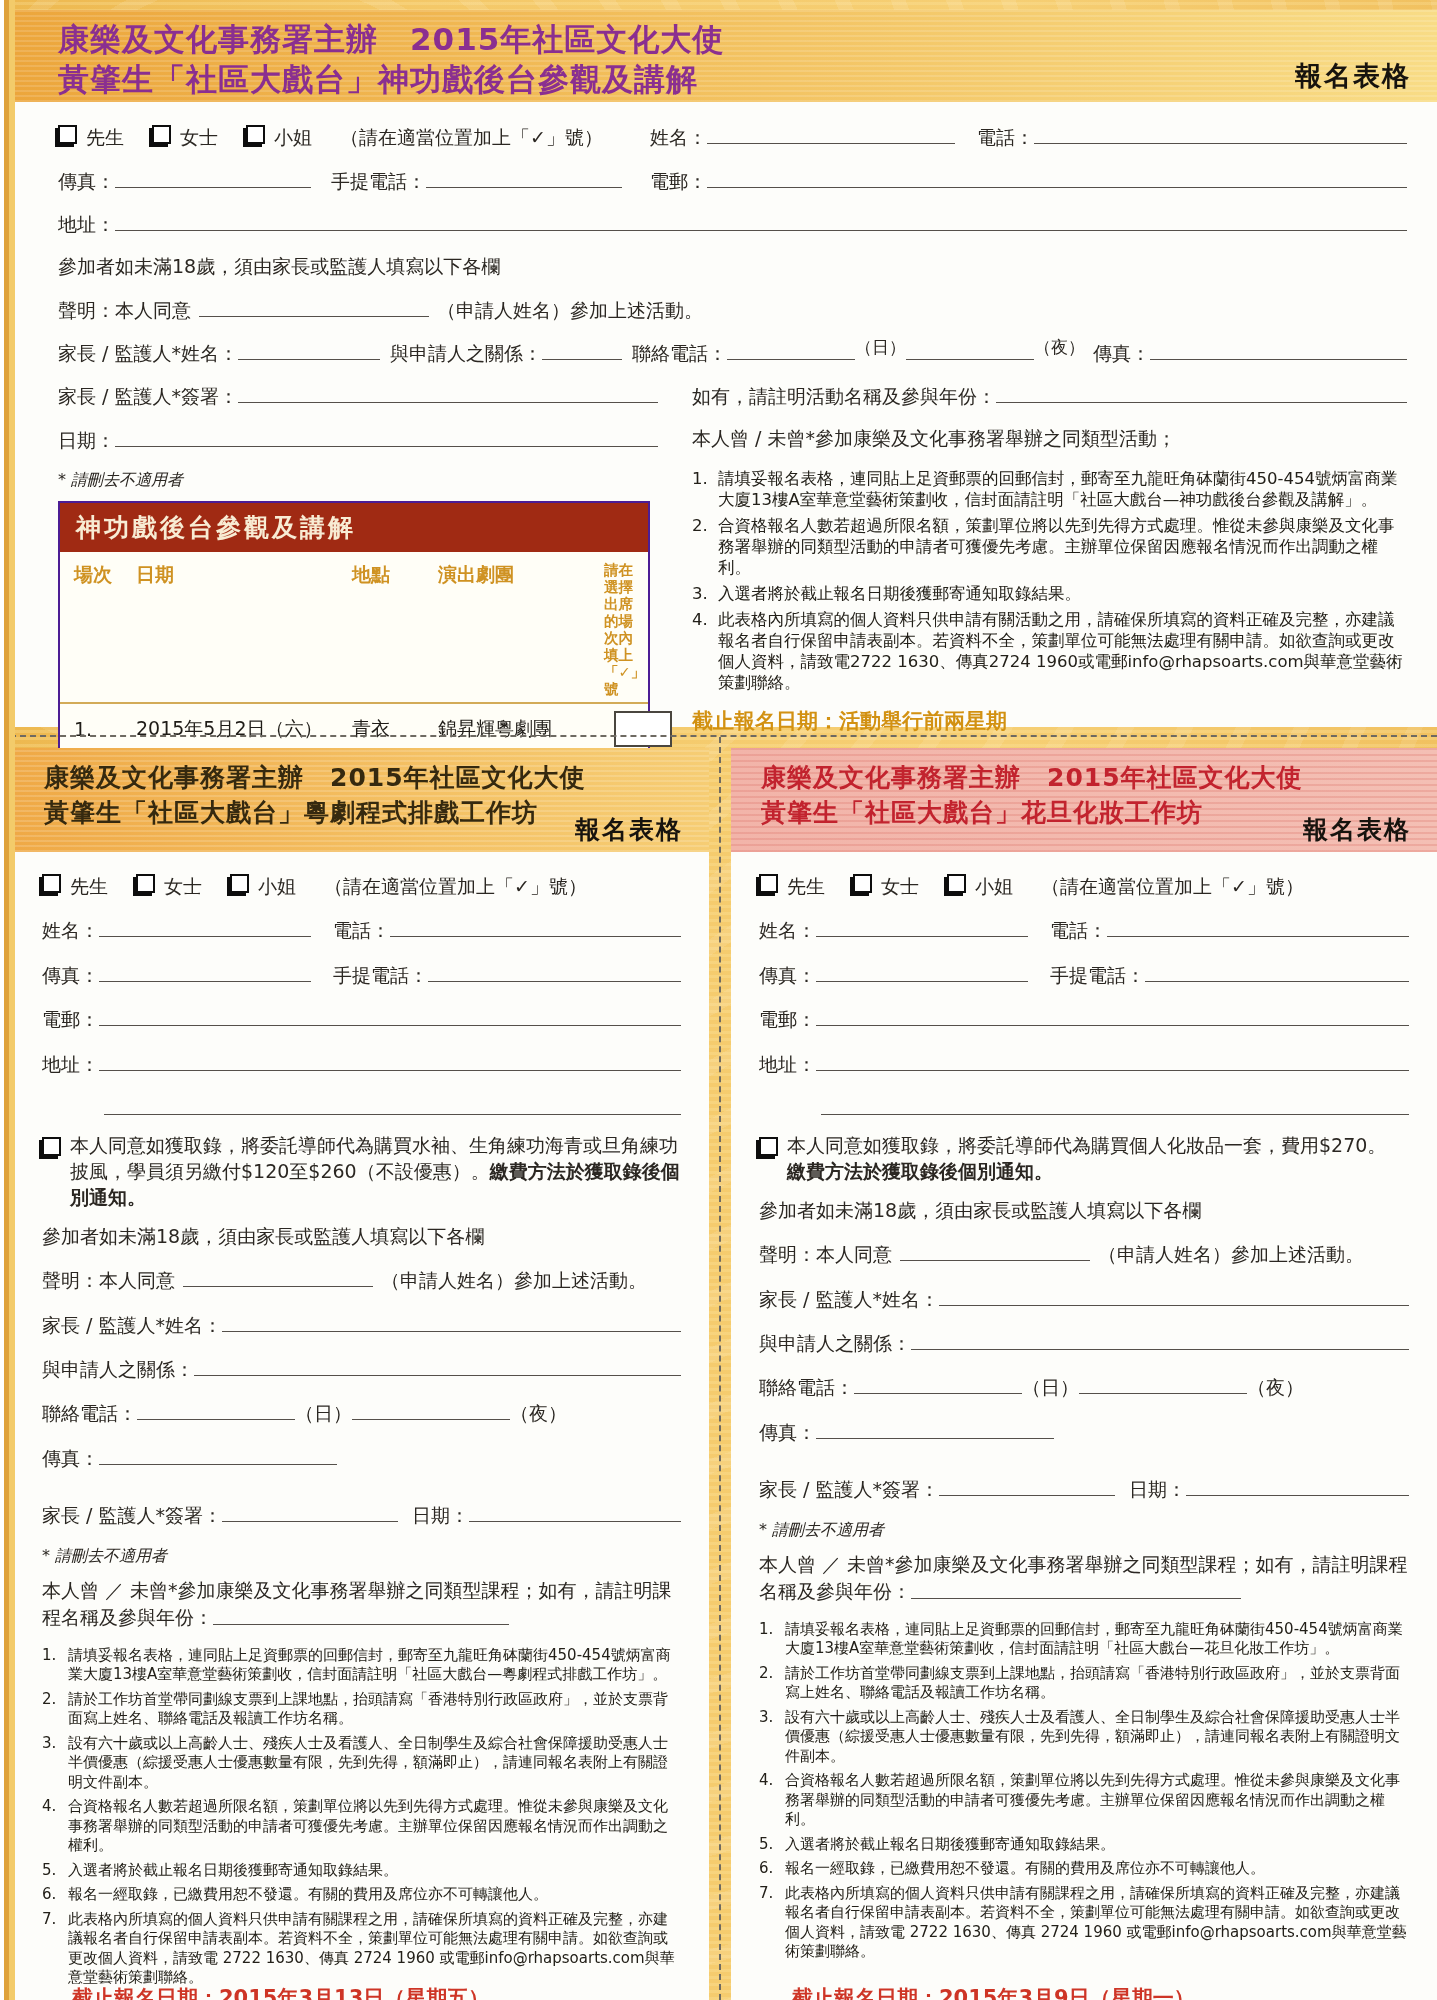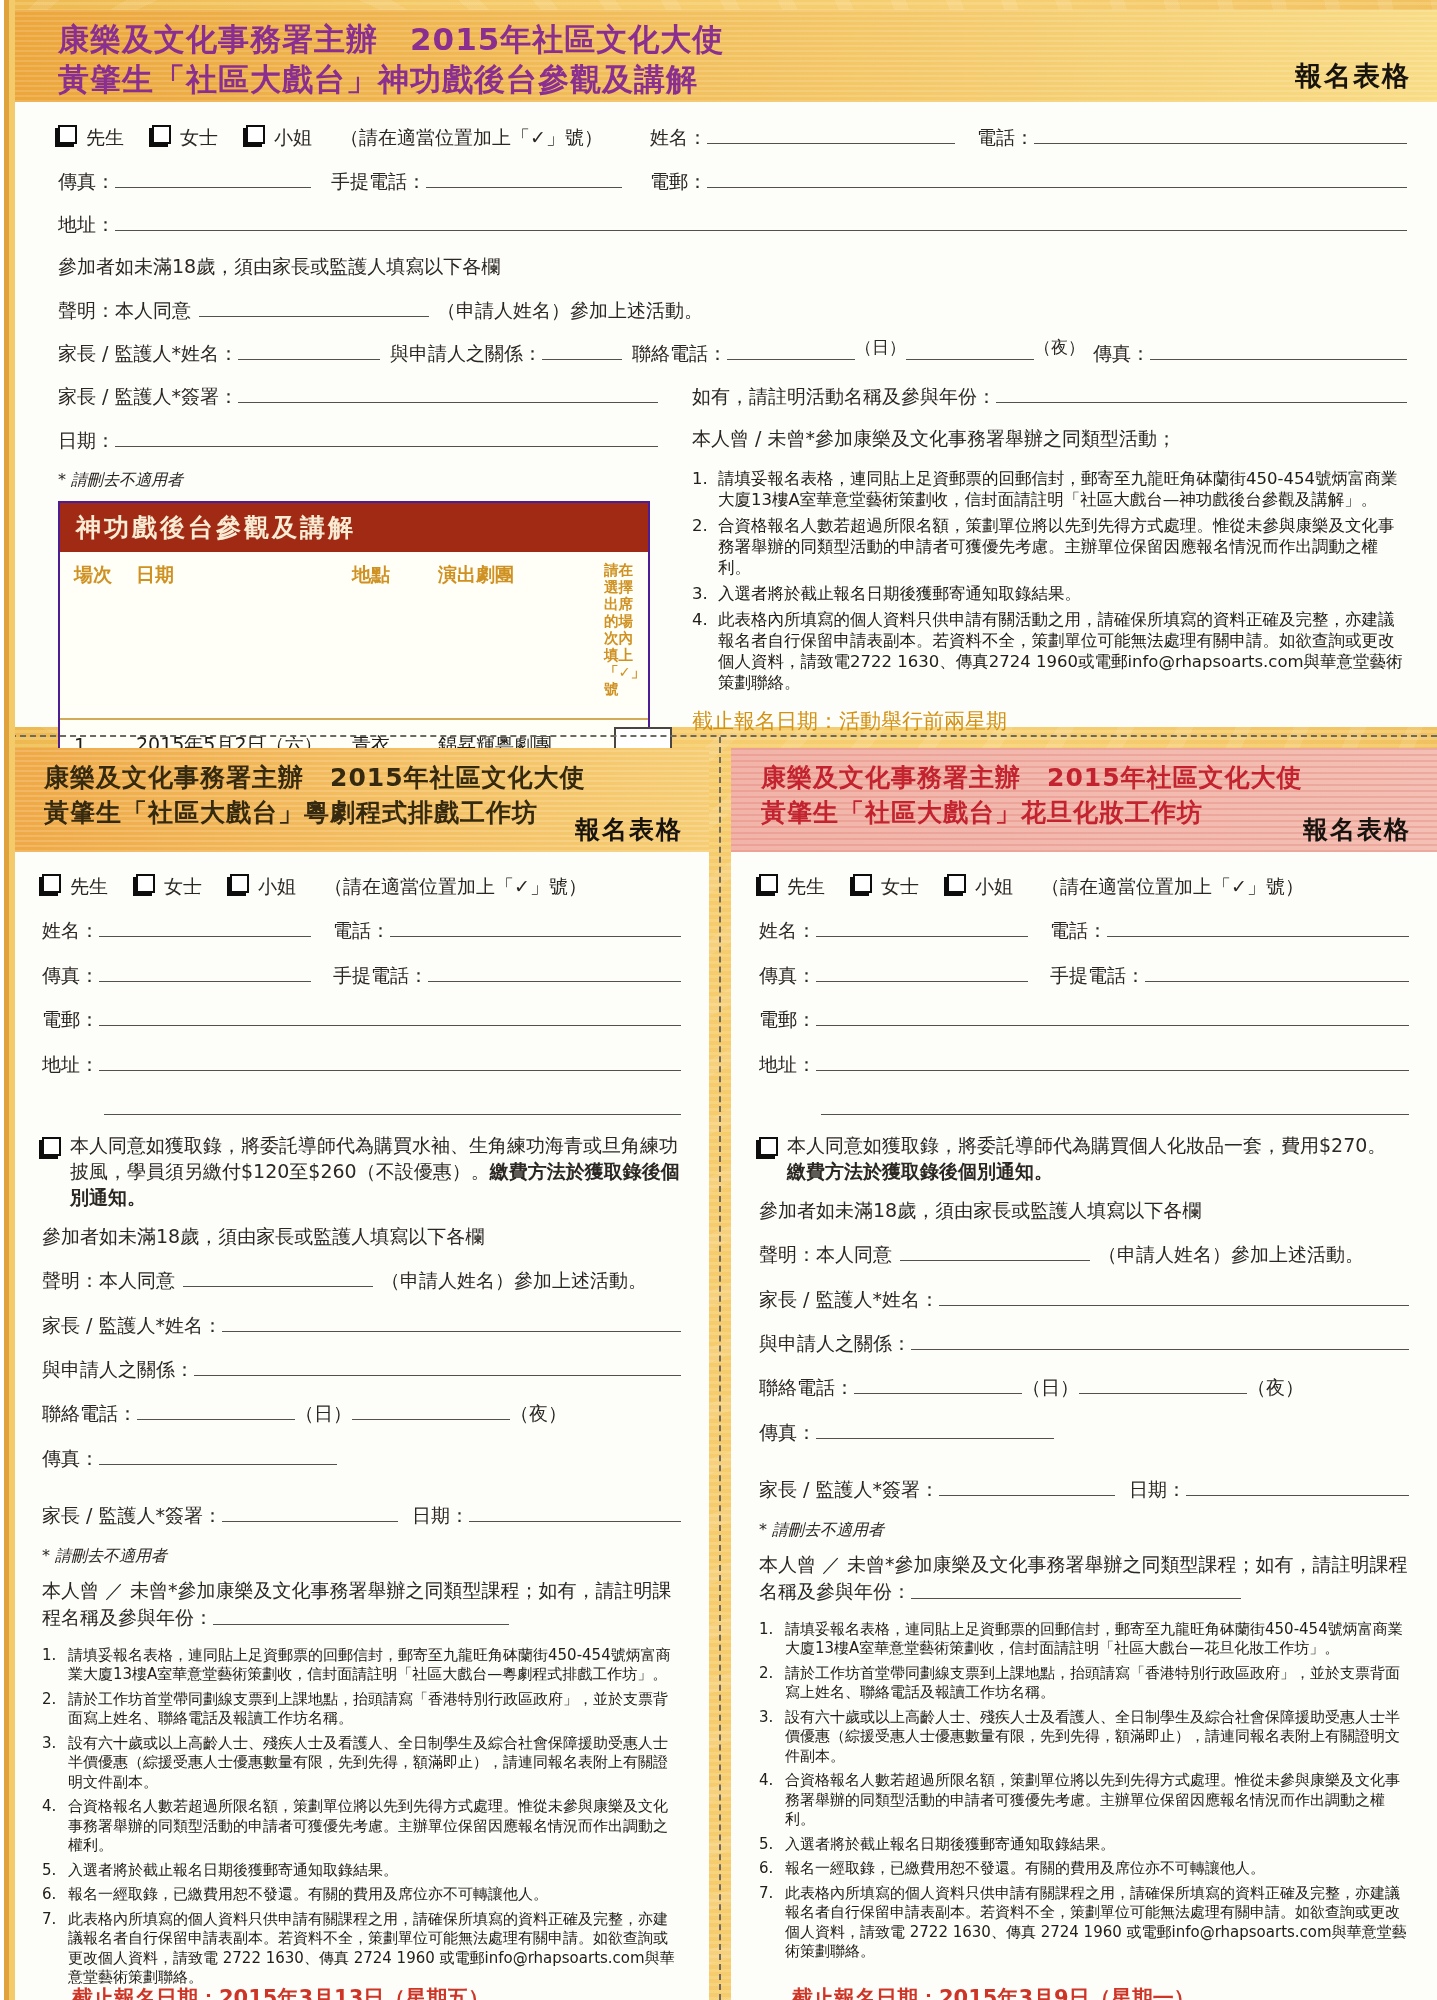--- a/index.html
+++ b/index.html
@@ -47,7 +47,7 @@
   
   .tblwrap{border:2px solid #4c1d95;background:#fffef7;margin-top:10px;width:592px;box-sizing:border-box;}
   .tbltitle{background:#a02a13;color:#f8ecd4;font-weight:800;font-size:25px;padding:8px 16px;letter-spacing:3px;}
-  .thead{display:flex;align-items:flex-start;padding:10px 14px 20px;color:#cf9222;font-weight:700;font-size:19px;
+  .thead{display:flex;align-items:flex-start;padding:10px 14px 4px;color:#cf9222;font-weight:700;font-size:19px;
          border-bottom:2px solid #d3ab58;}
   .trow{display:flex;align-items:center;padding:7px 14px;font-size:19px;color:#1f1c17;}
   .trow + .trow{border-top:2px solid #d3ab58;}

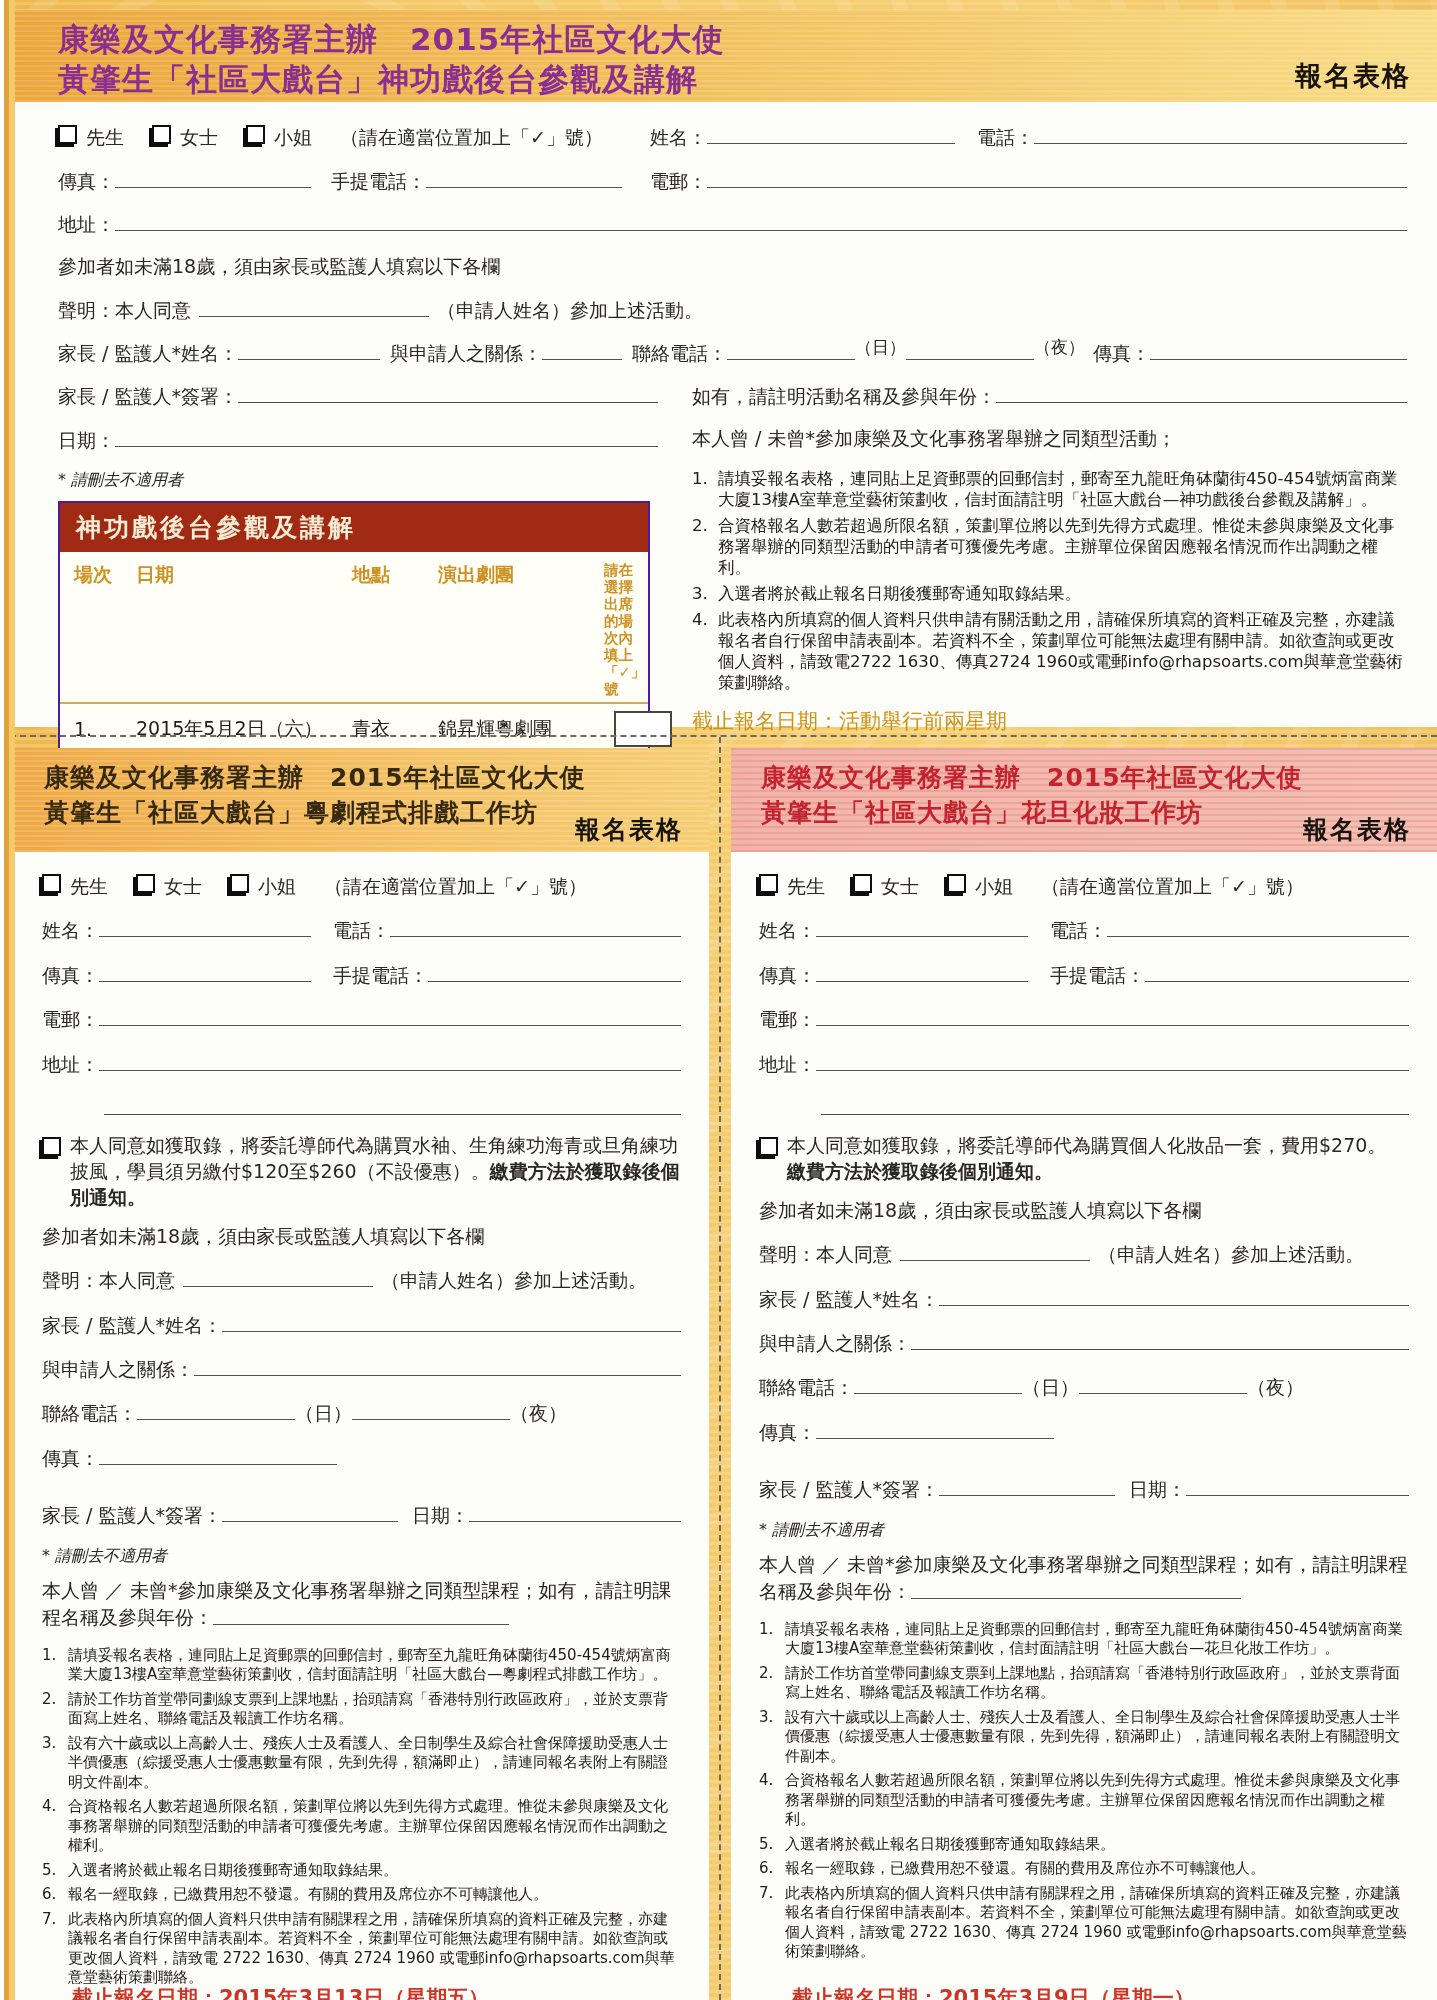--- a/index.html
+++ b/index.html
@@ -43,7 +43,7 @@
   .colL{width:600px;flex:none;}
   .colR{flex:1;margin-left:34px;min-width:0;}
   .notes-top{font-size:16.5px;line-height:21px;}
-  .dl-top{margin-top:14px;font-size:21px;font-weight:400;color:#d29112;}
+  .dl-top{margin-top:14px;font-size:21px;font-weight:700;color:#d29112;}
   
   .tblwrap{border:2px solid #4c1d95;background:#fffef7;margin-top:10px;width:592px;box-sizing:border-box;}
   .tbltitle{background:#a02a13;color:#f8ecd4;font-weight:800;font-size:25px;padding:8px 16px;letter-spacing:3px;}

